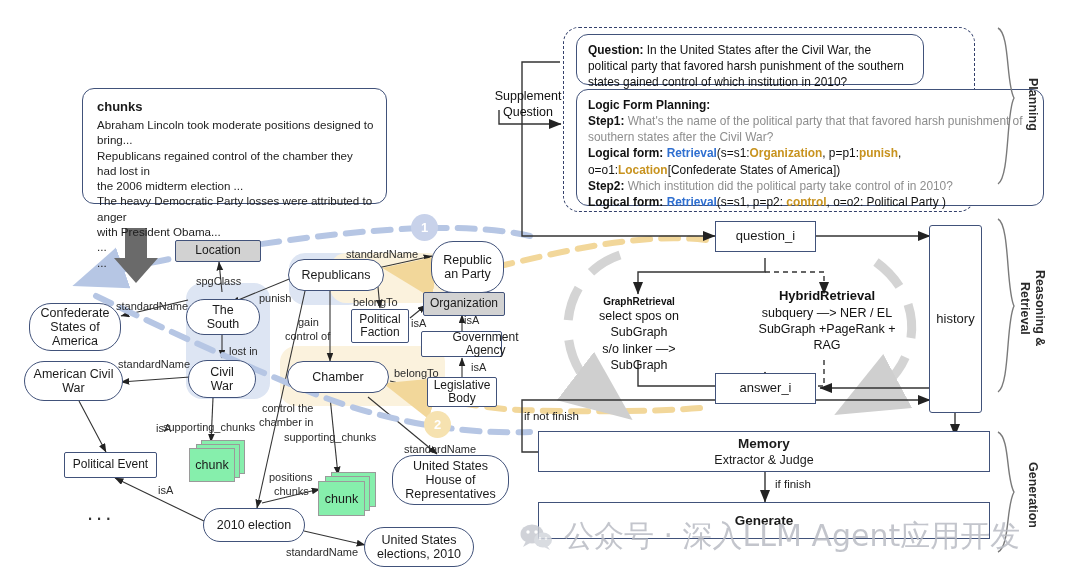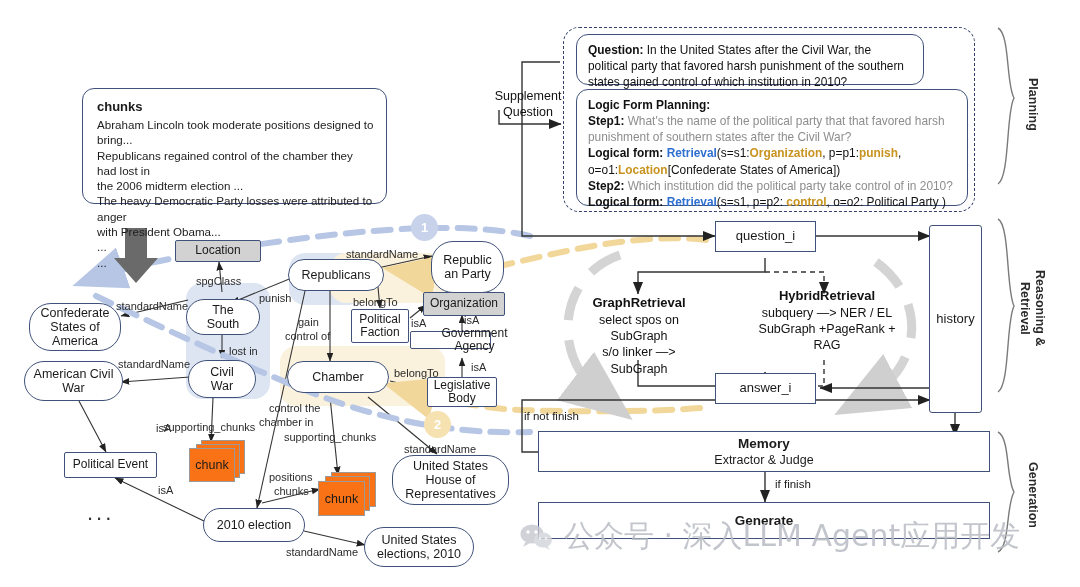--- a/index.html
+++ b/index.html
@@ -322,7 +322,7 @@
     <div class="line"><span class="b">Question:</span><span> In the United States after the Civil War, the political party that favored harsh punishment of the southern states gained control of which institution in 2010?</span></div>
   </div>
 
-  <div class="pcard" style="left:576px;top:89px;width:392px;height:117px;">
+  <div class="pcard" style="left:576px;top:89px;width:468px;height:117px;">
     <div class="line b">Logic Form Planning:</div>
     <div class="line"><span class="b">Step1:</span><span class="grey"> What's the name of the political party that that favored harsh punishment of southern states after the Civil War?</span></div>
     <div class="line"><span class="b">Logical form:</span> <span class="blue">Retrieval</span><span>(s=s1:</span><span class="gold">Organization</span><span>, p=p1:</span><span class="gold">punish</span><span>, o=o1:</span><span class="gold">Location</span><span>[Confederate States of America])</span></div>

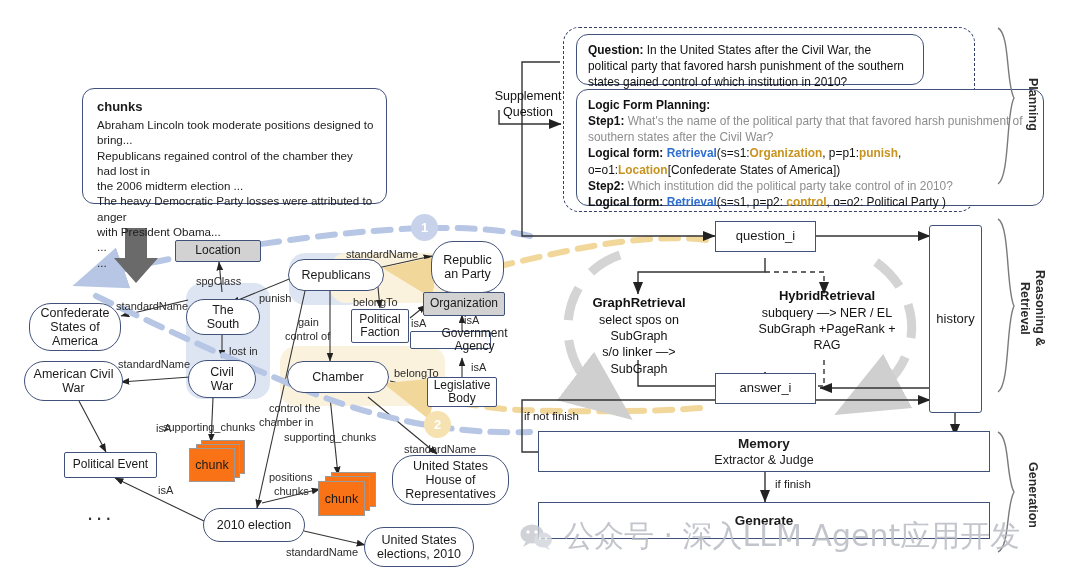--- a/index.html
+++ b/index.html
@@ -343,7 +343,7 @@
   </div>
 
   <div class="rtext" style="left:574px;top:295px;width:130px;">
-    <div style="font-weight:bold;font-size:13px;">GraphRetrieval</div>
+    <div style="font-weight:bold;font-size:10px;">GraphRetrieval</div>
     <div>select spos on SubGraph</div>
     <div>s/o linker —&gt; SubGraph</div>
   </div>

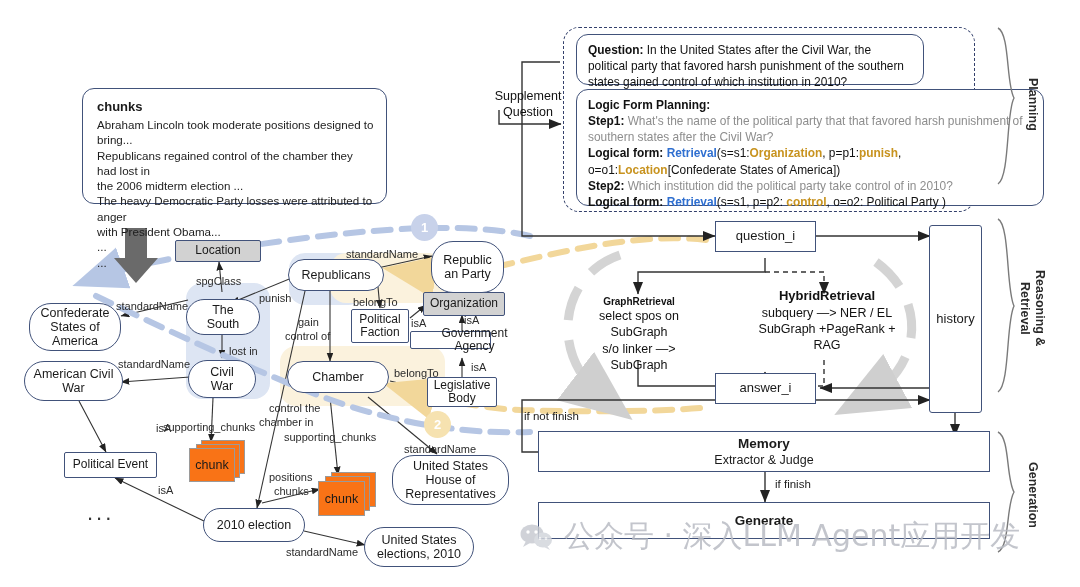--- a/index.html
+++ b/index.html
@@ -242,7 +242,7 @@
     <span>Political<br>Faction</span>
   </div>
 
-  <div class="node typ" style="left:410px;top:331px;width:81px;height:18px;padding-left:48px;">
+  <div class="node typ" style="left:421px;top:331px;width:81px;height:26px;padding-left:48px;">
     <span>Government<br>Agency</span>
   </div>
 

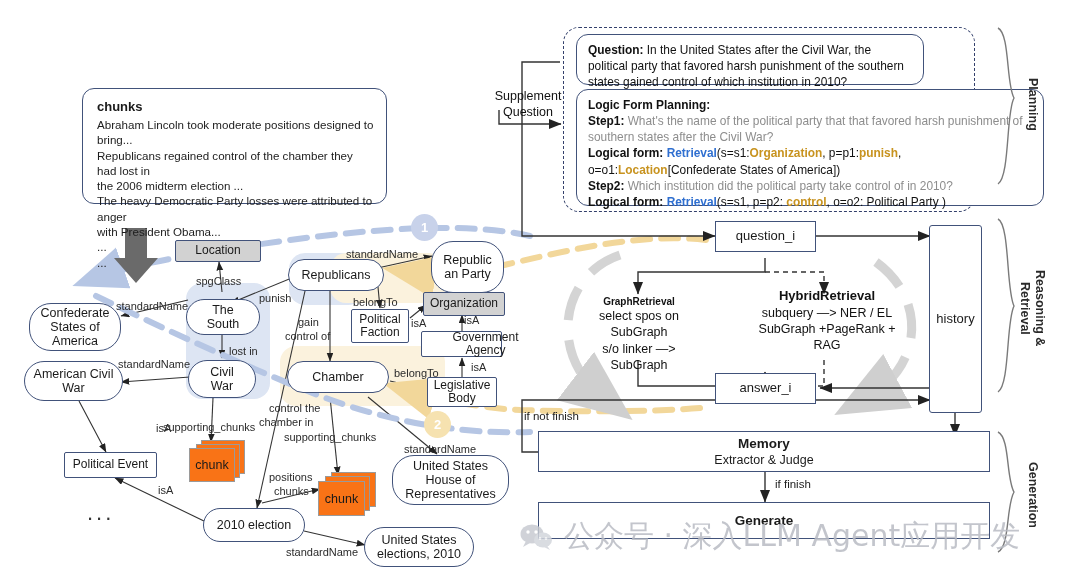--- a/index.html
+++ b/index.html
@@ -301,7 +301,7 @@
   <div class="elabel" style="left:394px;top:367px;">belongTo</div>
   <div class="elabel" style="left:298px;top:316px;">gain</div>
   <div class="elabel" style="left:285px;top:330px;">control of</div>
-  <div class="elabel" style="left:262px;top:402px;margin-left:7px;">control the</div>
+  <div class="elabel" style="left:262px;top:402px;">control the</div>
   <div class="elabel" style="left:259px;top:416px;">chamber in</div>
   <div class="elabel" style="left:163px;top:421px;">supporting_chunks</div>
   <div class="elabel" style="left:284px;top:431px;">supporting_chunks</div>

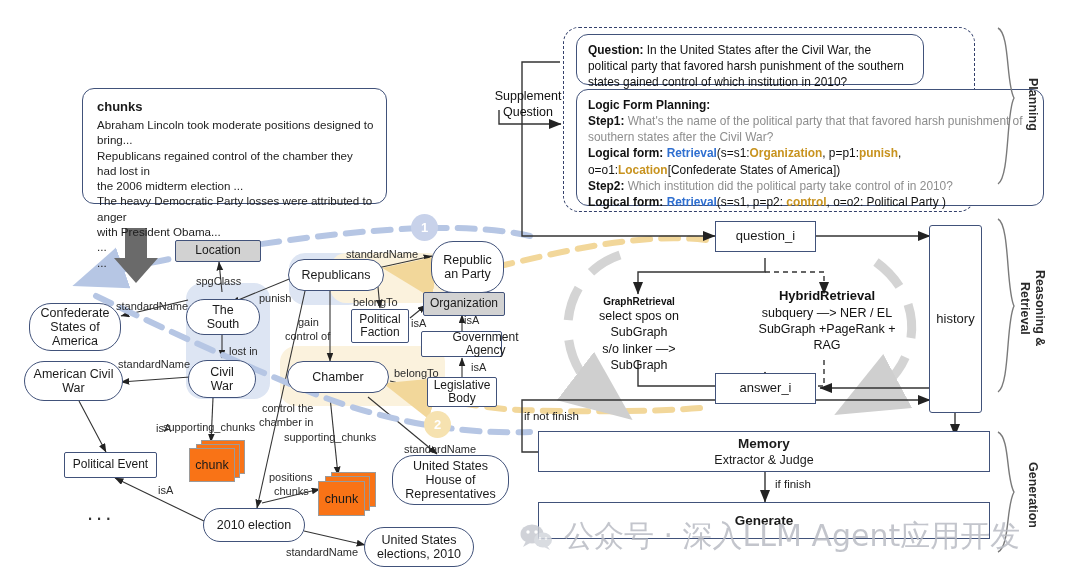--- a/index.html
+++ b/index.html
@@ -25,7 +25,7 @@
 
   
   .chunkstack{position:absolute;z-index:3;}
-  .chunkstack .sheet{position:absolute;border:1.4px solid #9a9a9a;background:#f97316;}
+  .chunkstack .sheet{position:absolute;border:1.4px solid #9a9a9a;background:#86efac;}
   .chunkstack .front{display:flex;align-items:center;justify-content:center;
                      font-size:12.5px;color:#1a1a1a;}
 

